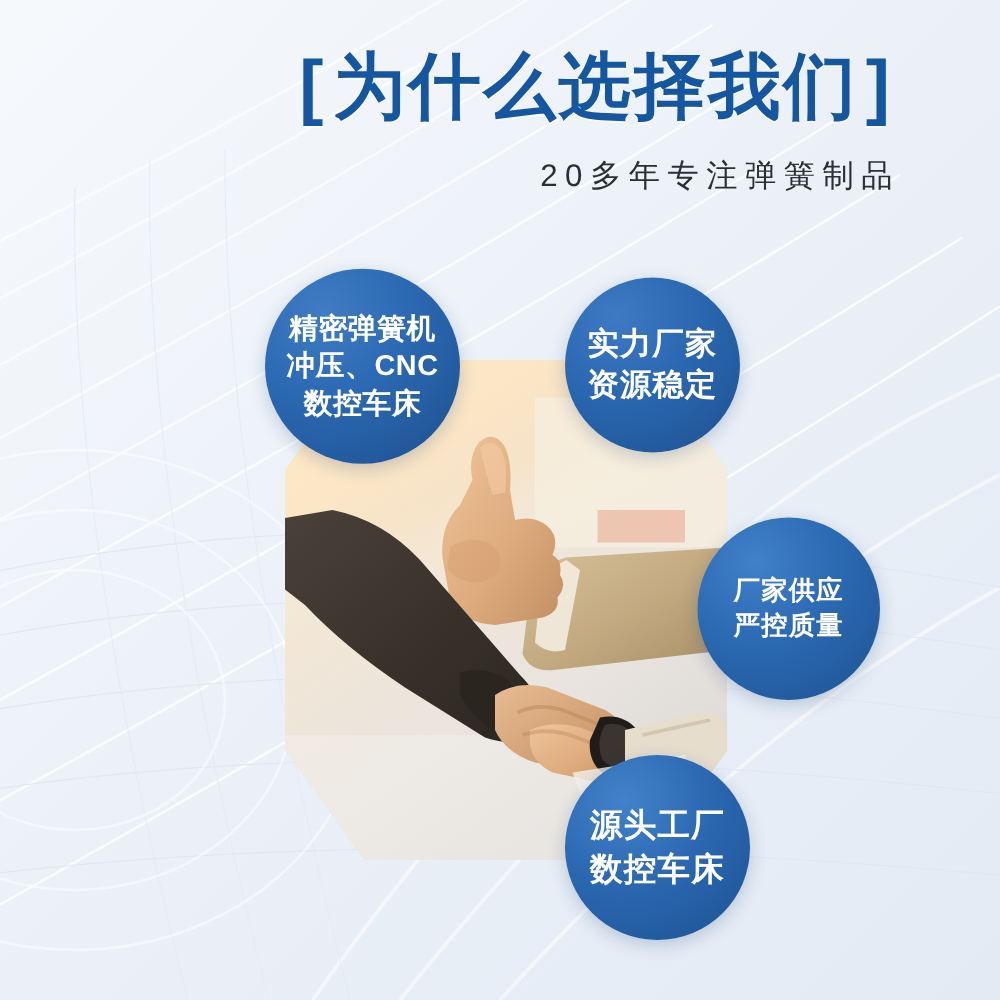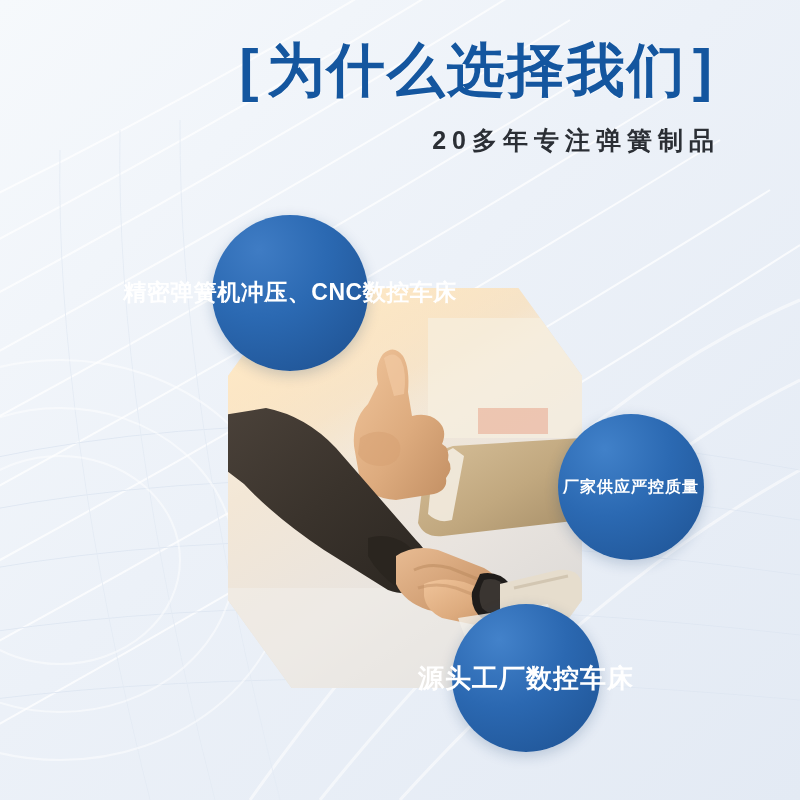--- a/index.html
+++ b/index.html
@@ -28,7 +28,7 @@
   }
   .title .brk{font-weight:bold;color:#14569f;padding:0 6px;}
   .subtitle{
-    margin-top:22px;font-size:25px;font-weight:bold;
+    margin-top:22px;font-size:25px;font-weight:normal;
     letter-spacing:6px;color:#2b2f35;white-space:nowrap;
   }
 

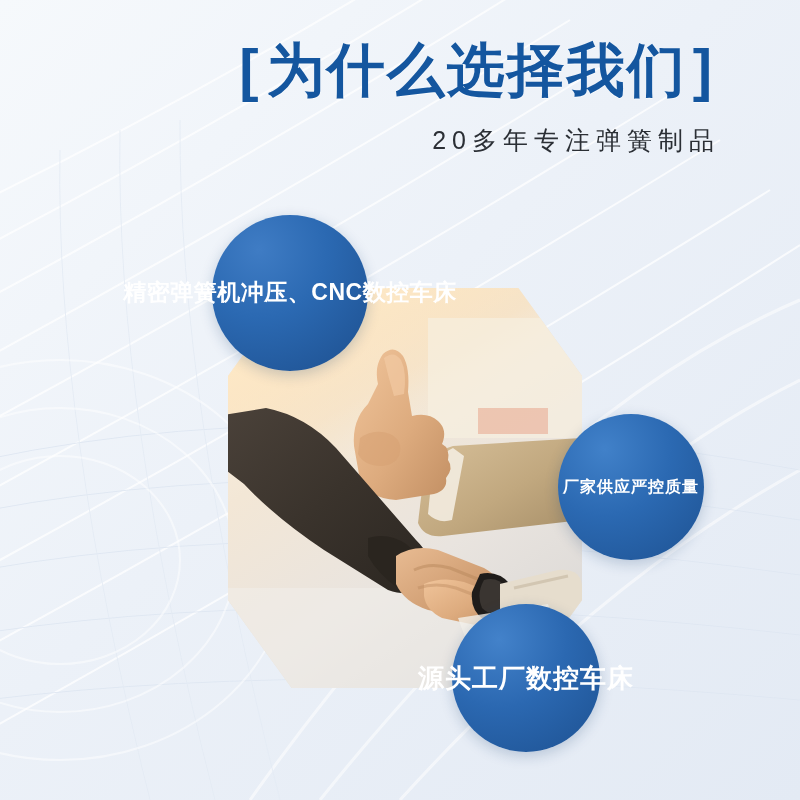--- a/index.html
+++ b/index.html
@@ -43,7 +43,7 @@
   
   .bubble{
     position:absolute;border-radius:50%;z-index:5;
-    display:flex;flex-direction:row;align-items:center;justify-content:center;
+    display:flex;flex-direction:column;align-items:center;justify-content:center;
     color:#ffffff;text-align:center;font-weight:bold;
     box-shadow:0 4px 14px rgba(20,60,110,.22);
   }

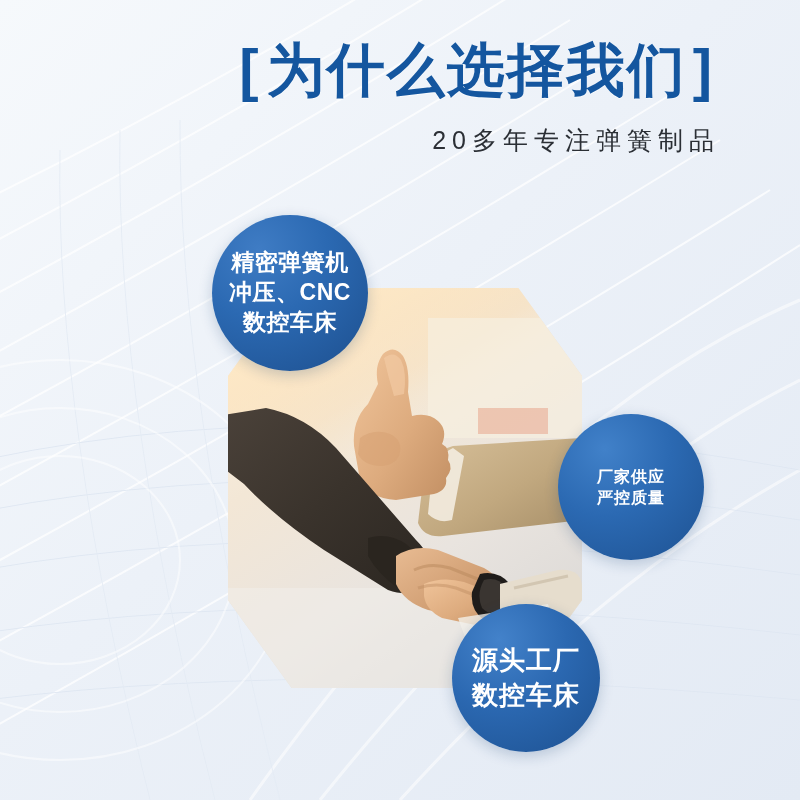--- a/index.html
+++ b/index.html
@@ -205,6 +205,10 @@
     <span>数控车床</span>
   </div>
 
+  <div class="bubble b2">
+    <span>实力厂家</span>
+    <span>资源稳定</span>
+  </div>
 
 
   <div class="bubble b4">

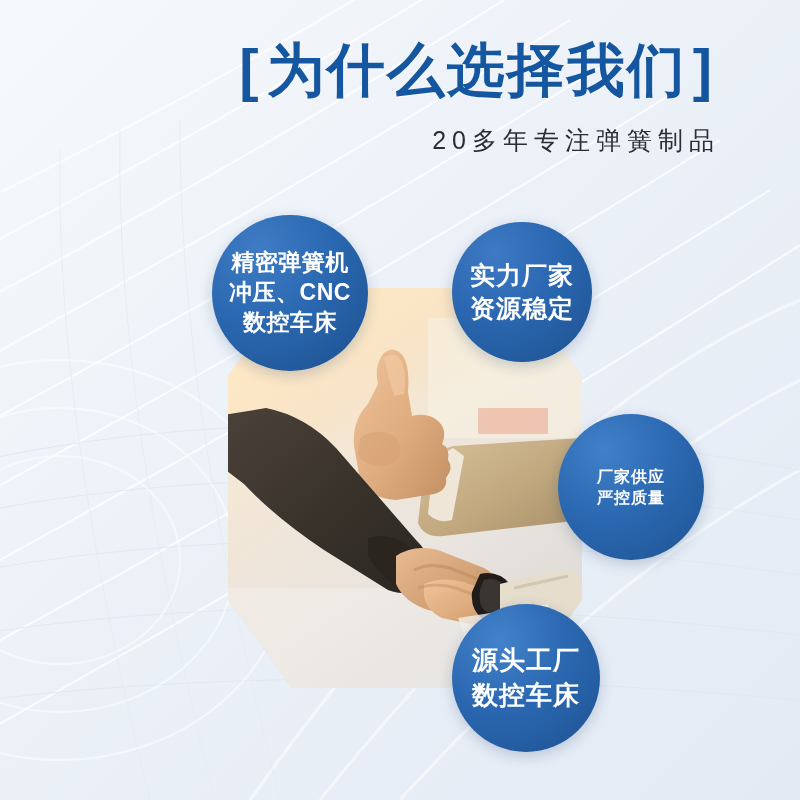--- a/index.html
+++ b/index.html
@@ -59,7 +59,7 @@
       font-size:25px;line-height:1.34;letter-spacing:1px;}
   .b4{left:558px;top:414px;width:146px;height:146px;
       background:radial-gradient(circle at 32% 24%,#4181c9 0%,#2b69b2 45%,#1e5292 100%);
-      font-size:16px;line-height:1.34;letter-spacing:1px;}
+      font-size:21px;line-height:1.34;letter-spacing:1px;}
   .b5{left:216px;top:600px;width:158px;height:158px;
       background:radial-gradient(circle at 32% 24%,#4484cb 0%,#2c6ab3 45%,#1e5494 100%);
       font-size:26px;line-height:1.34;letter-spacing:.5px;}

